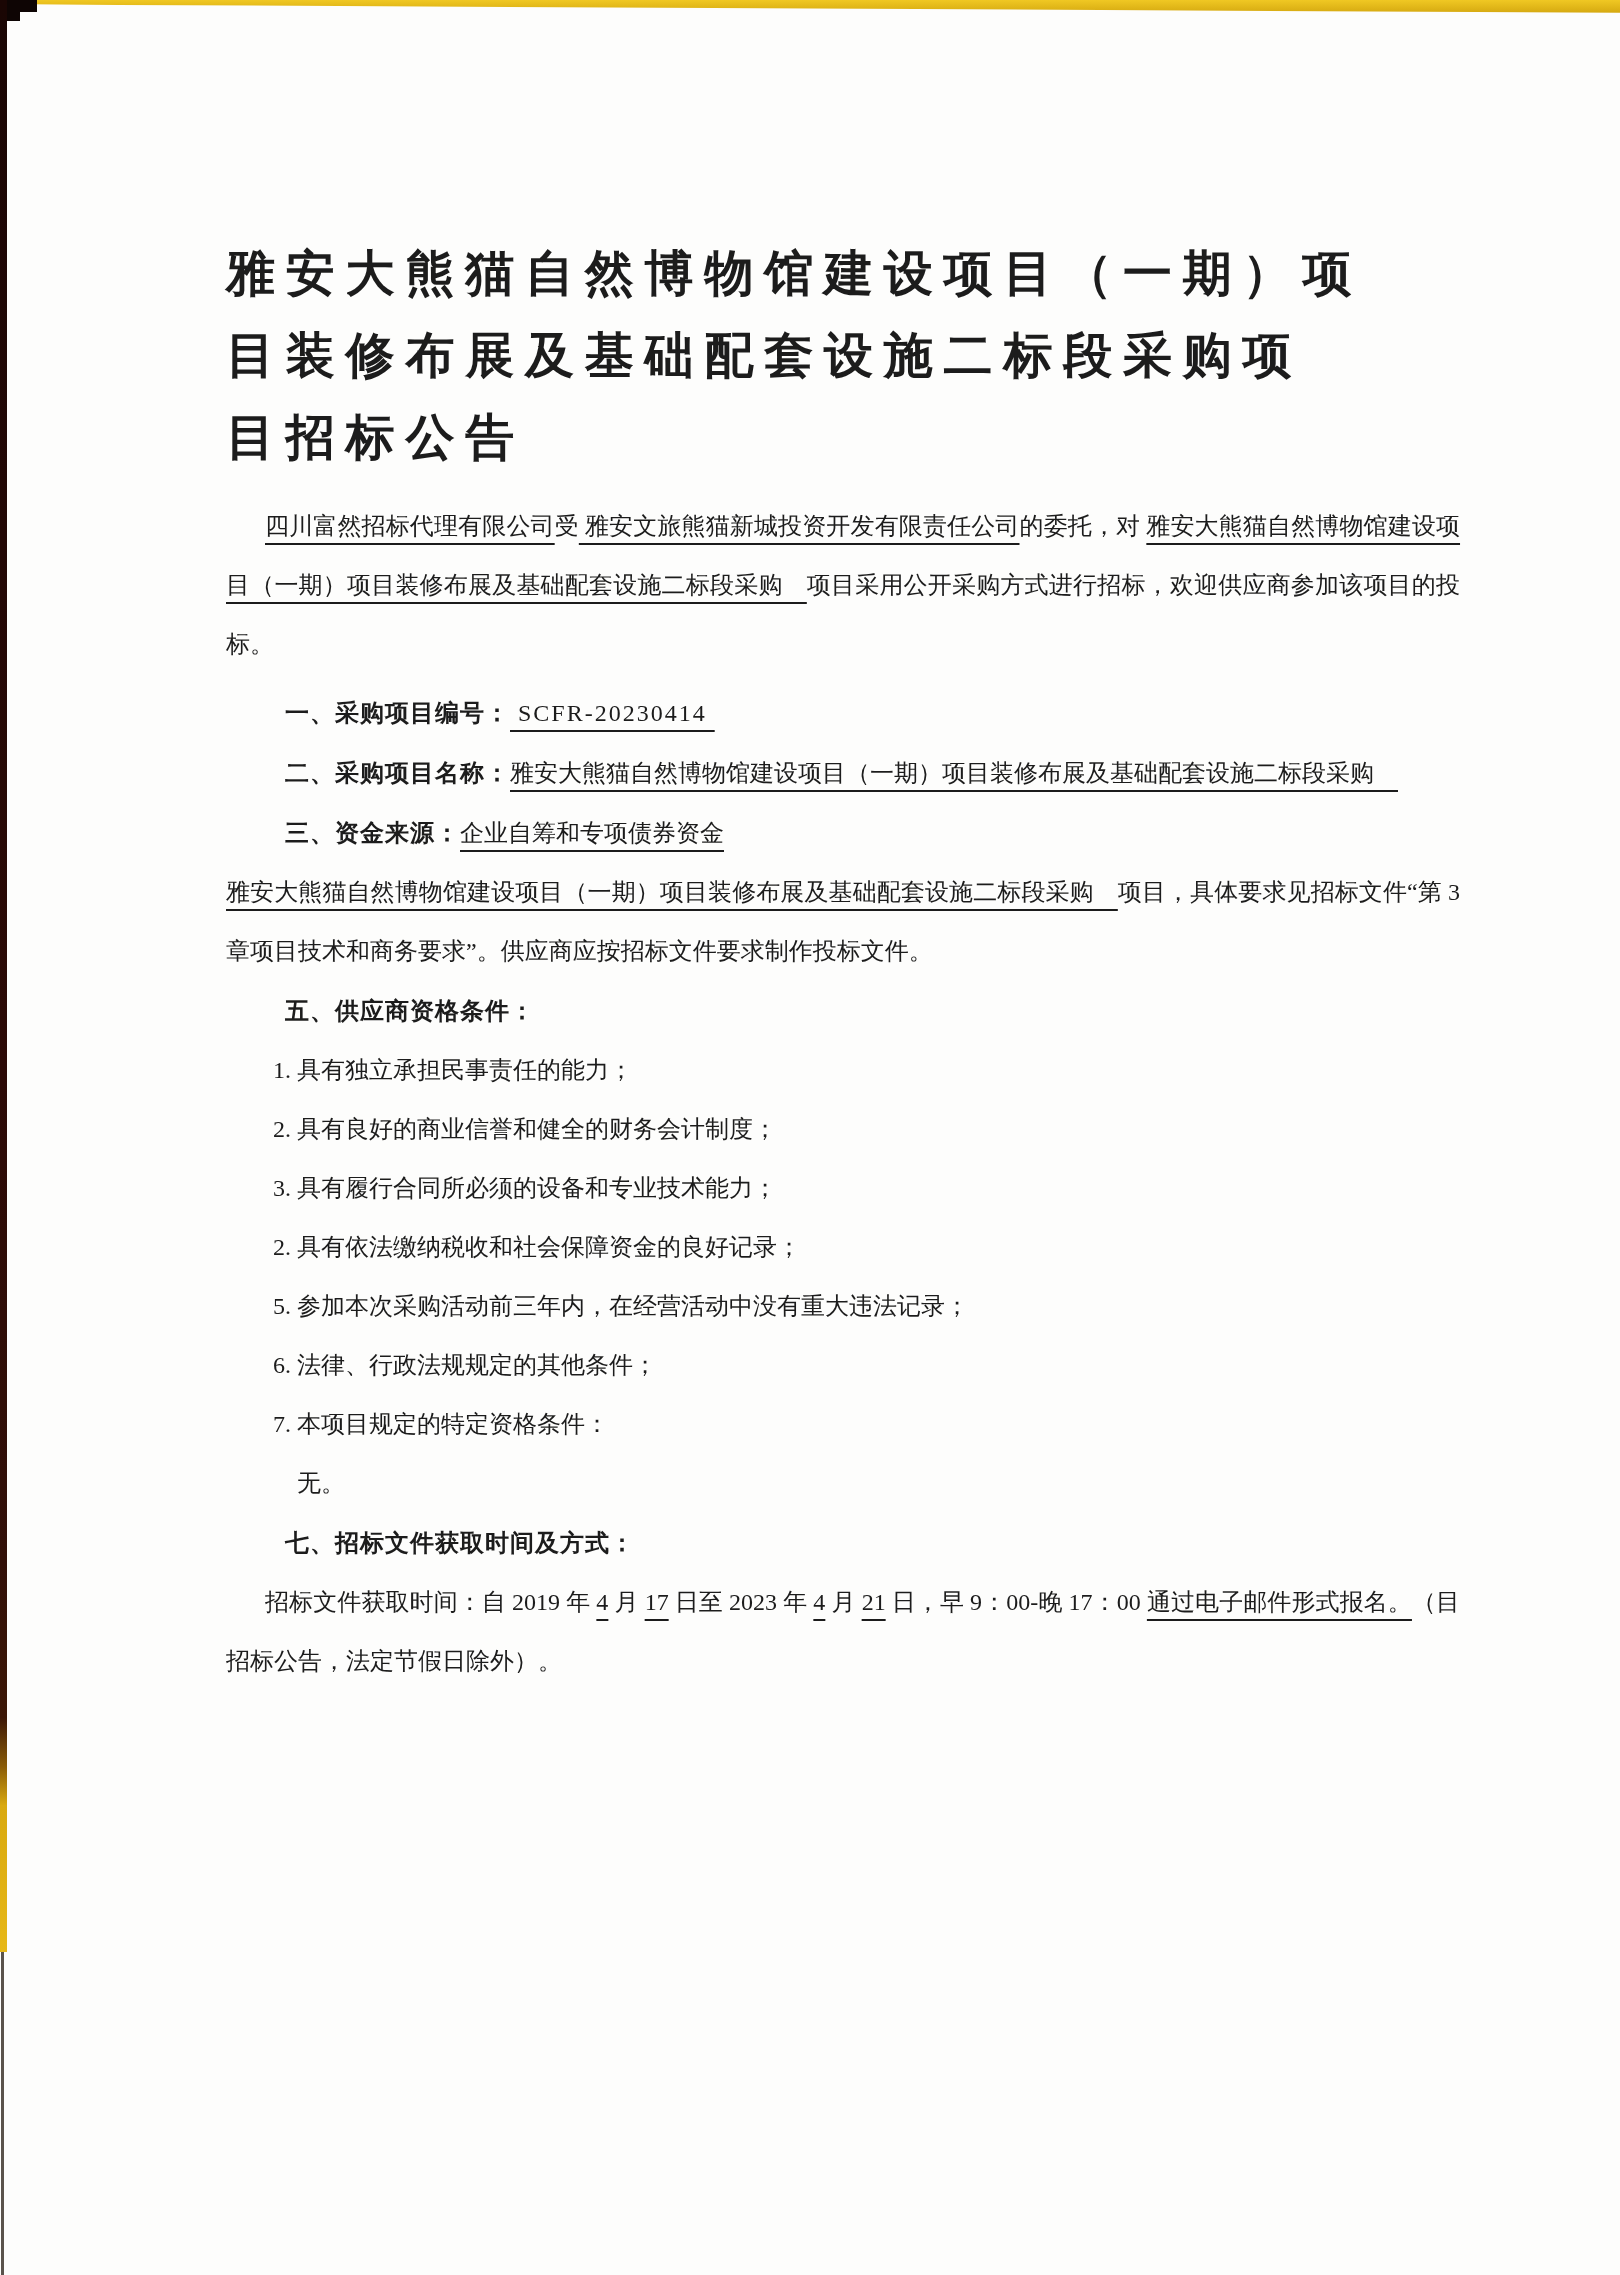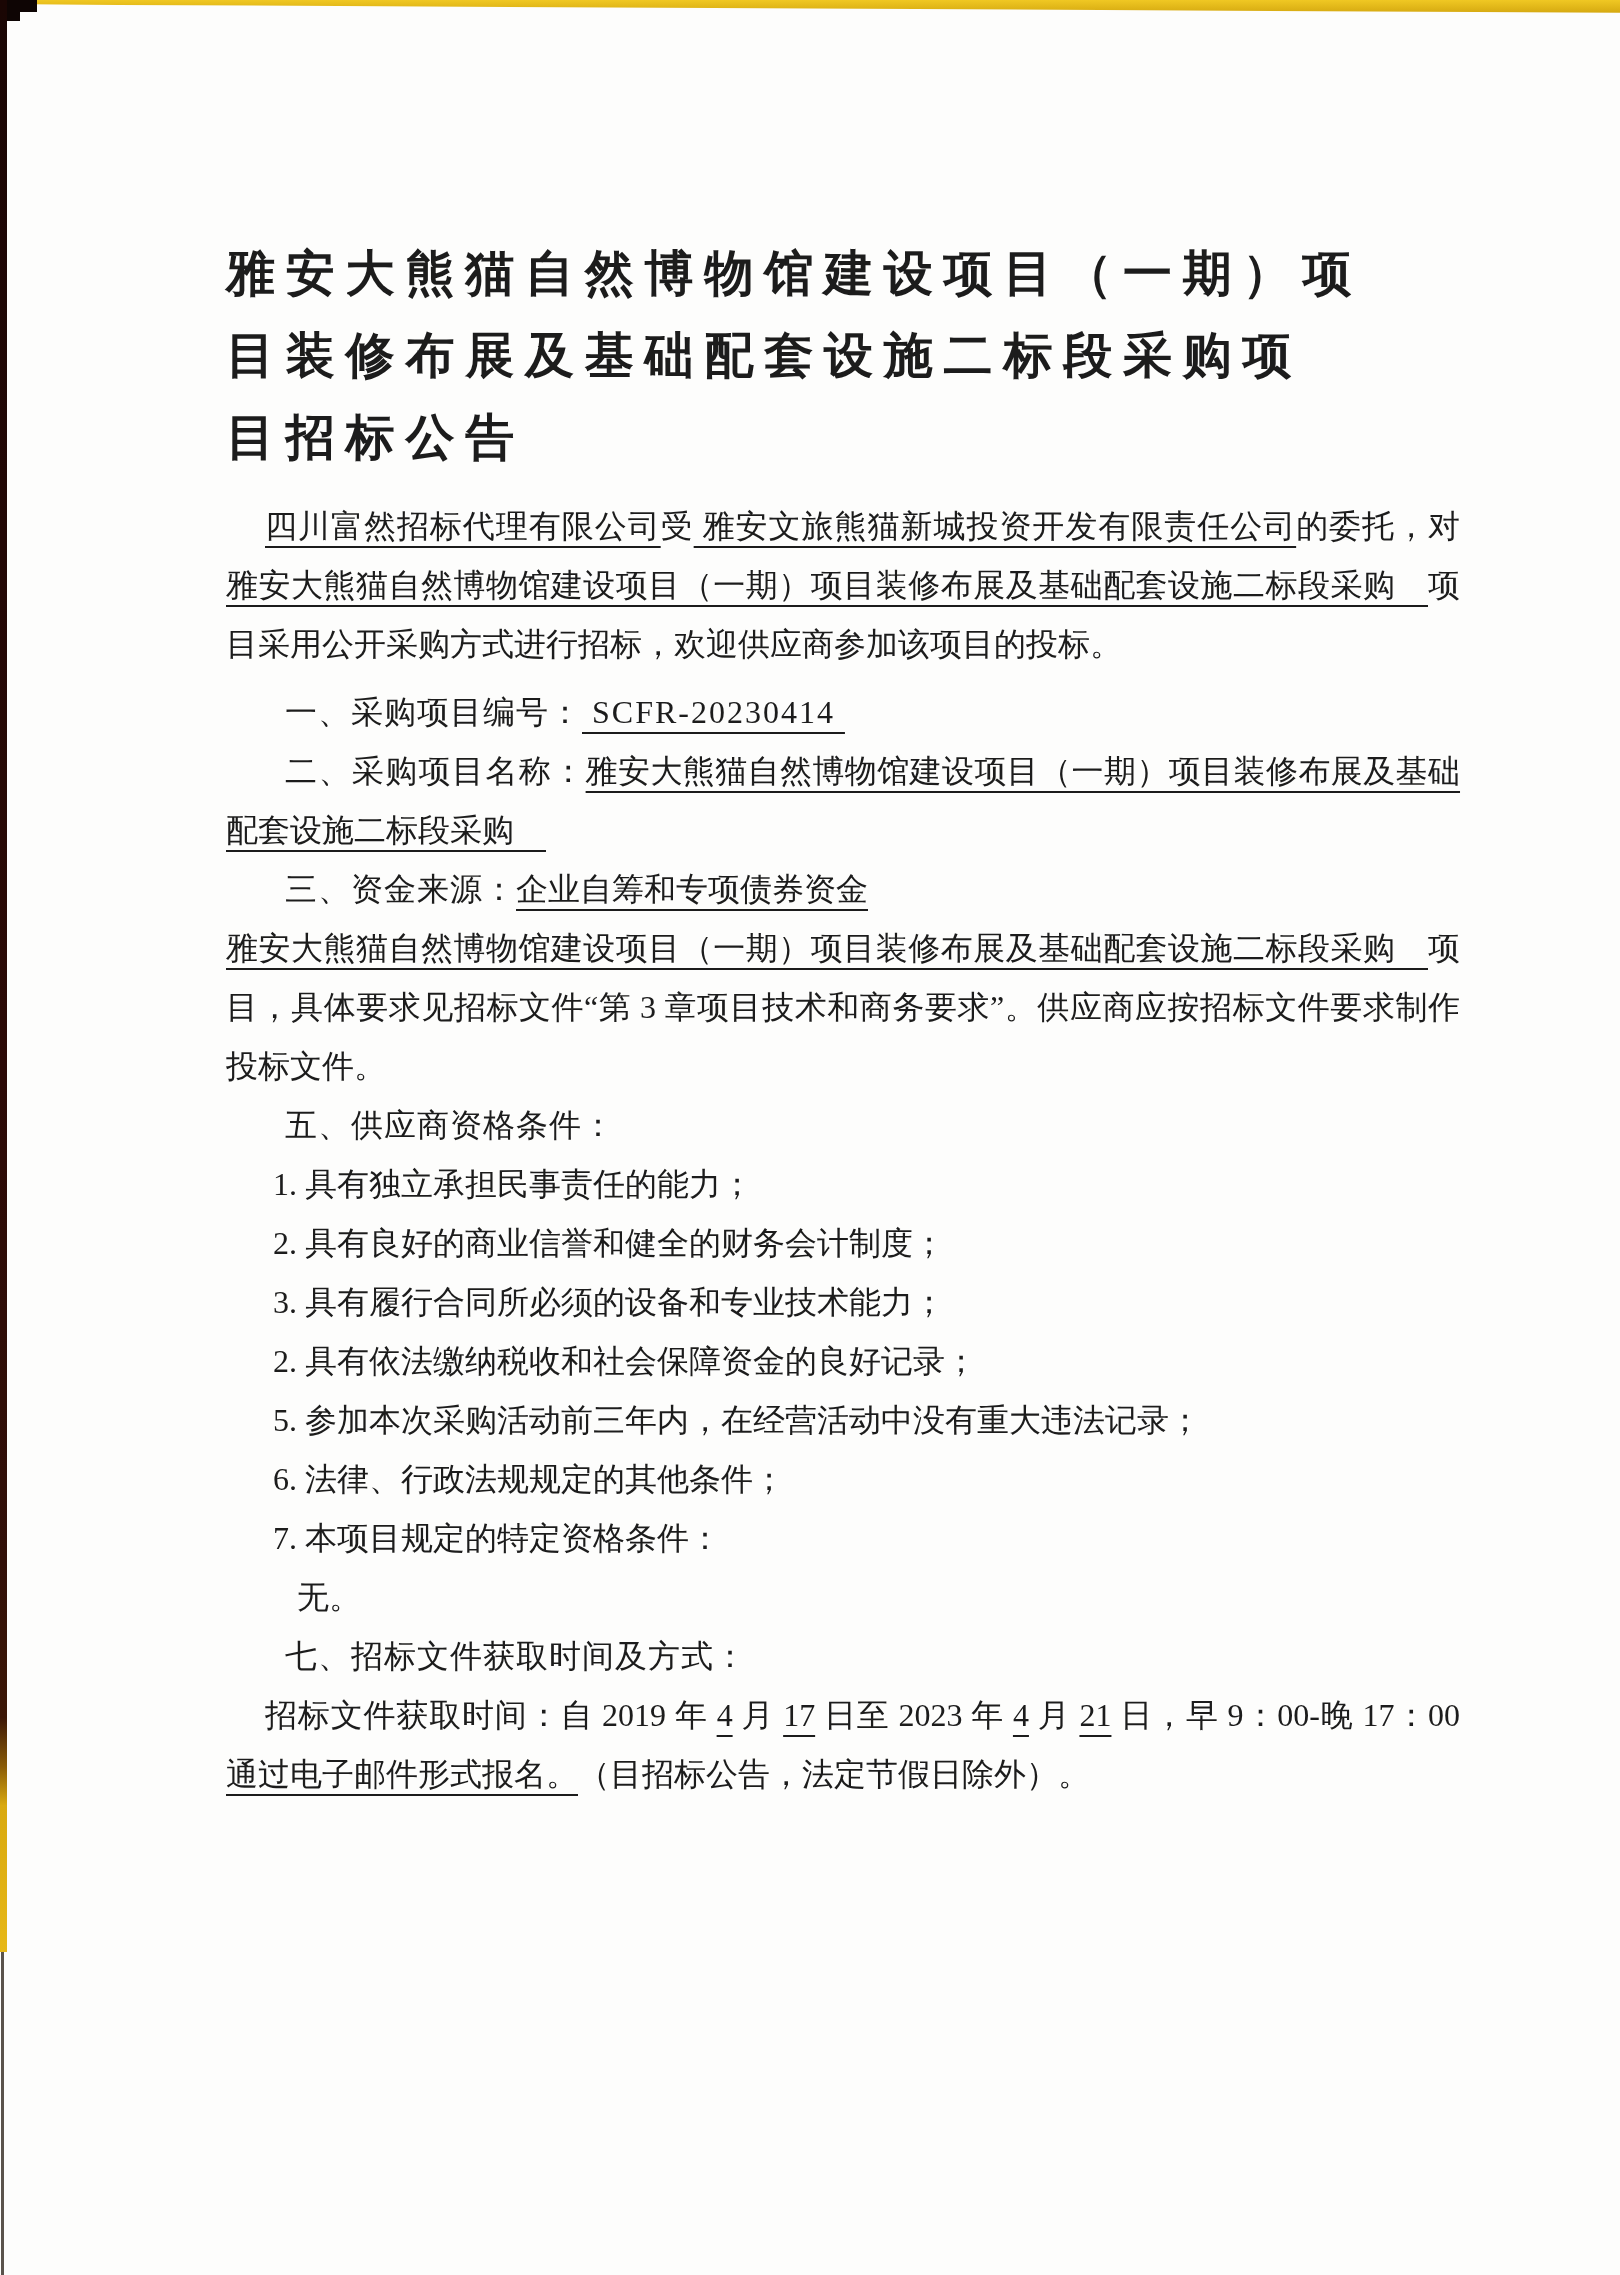--- a/index.html
+++ b/index.html
@@ -36,7 +36,7 @@
     letter-spacing:10.8px;
     font-family:"Liberation Serif","DejaVu Serif",serif;
   }
-  p{margin:0;font-size:32px;line-height:59px;text-align:justify;}
+  p{margin:0;font-size:24px;line-height:59px;text-align:justify;}
   .p-indent{text-indent:39px;}
   .sec{text-indent:59px;}
   .item{text-indent:47px;}

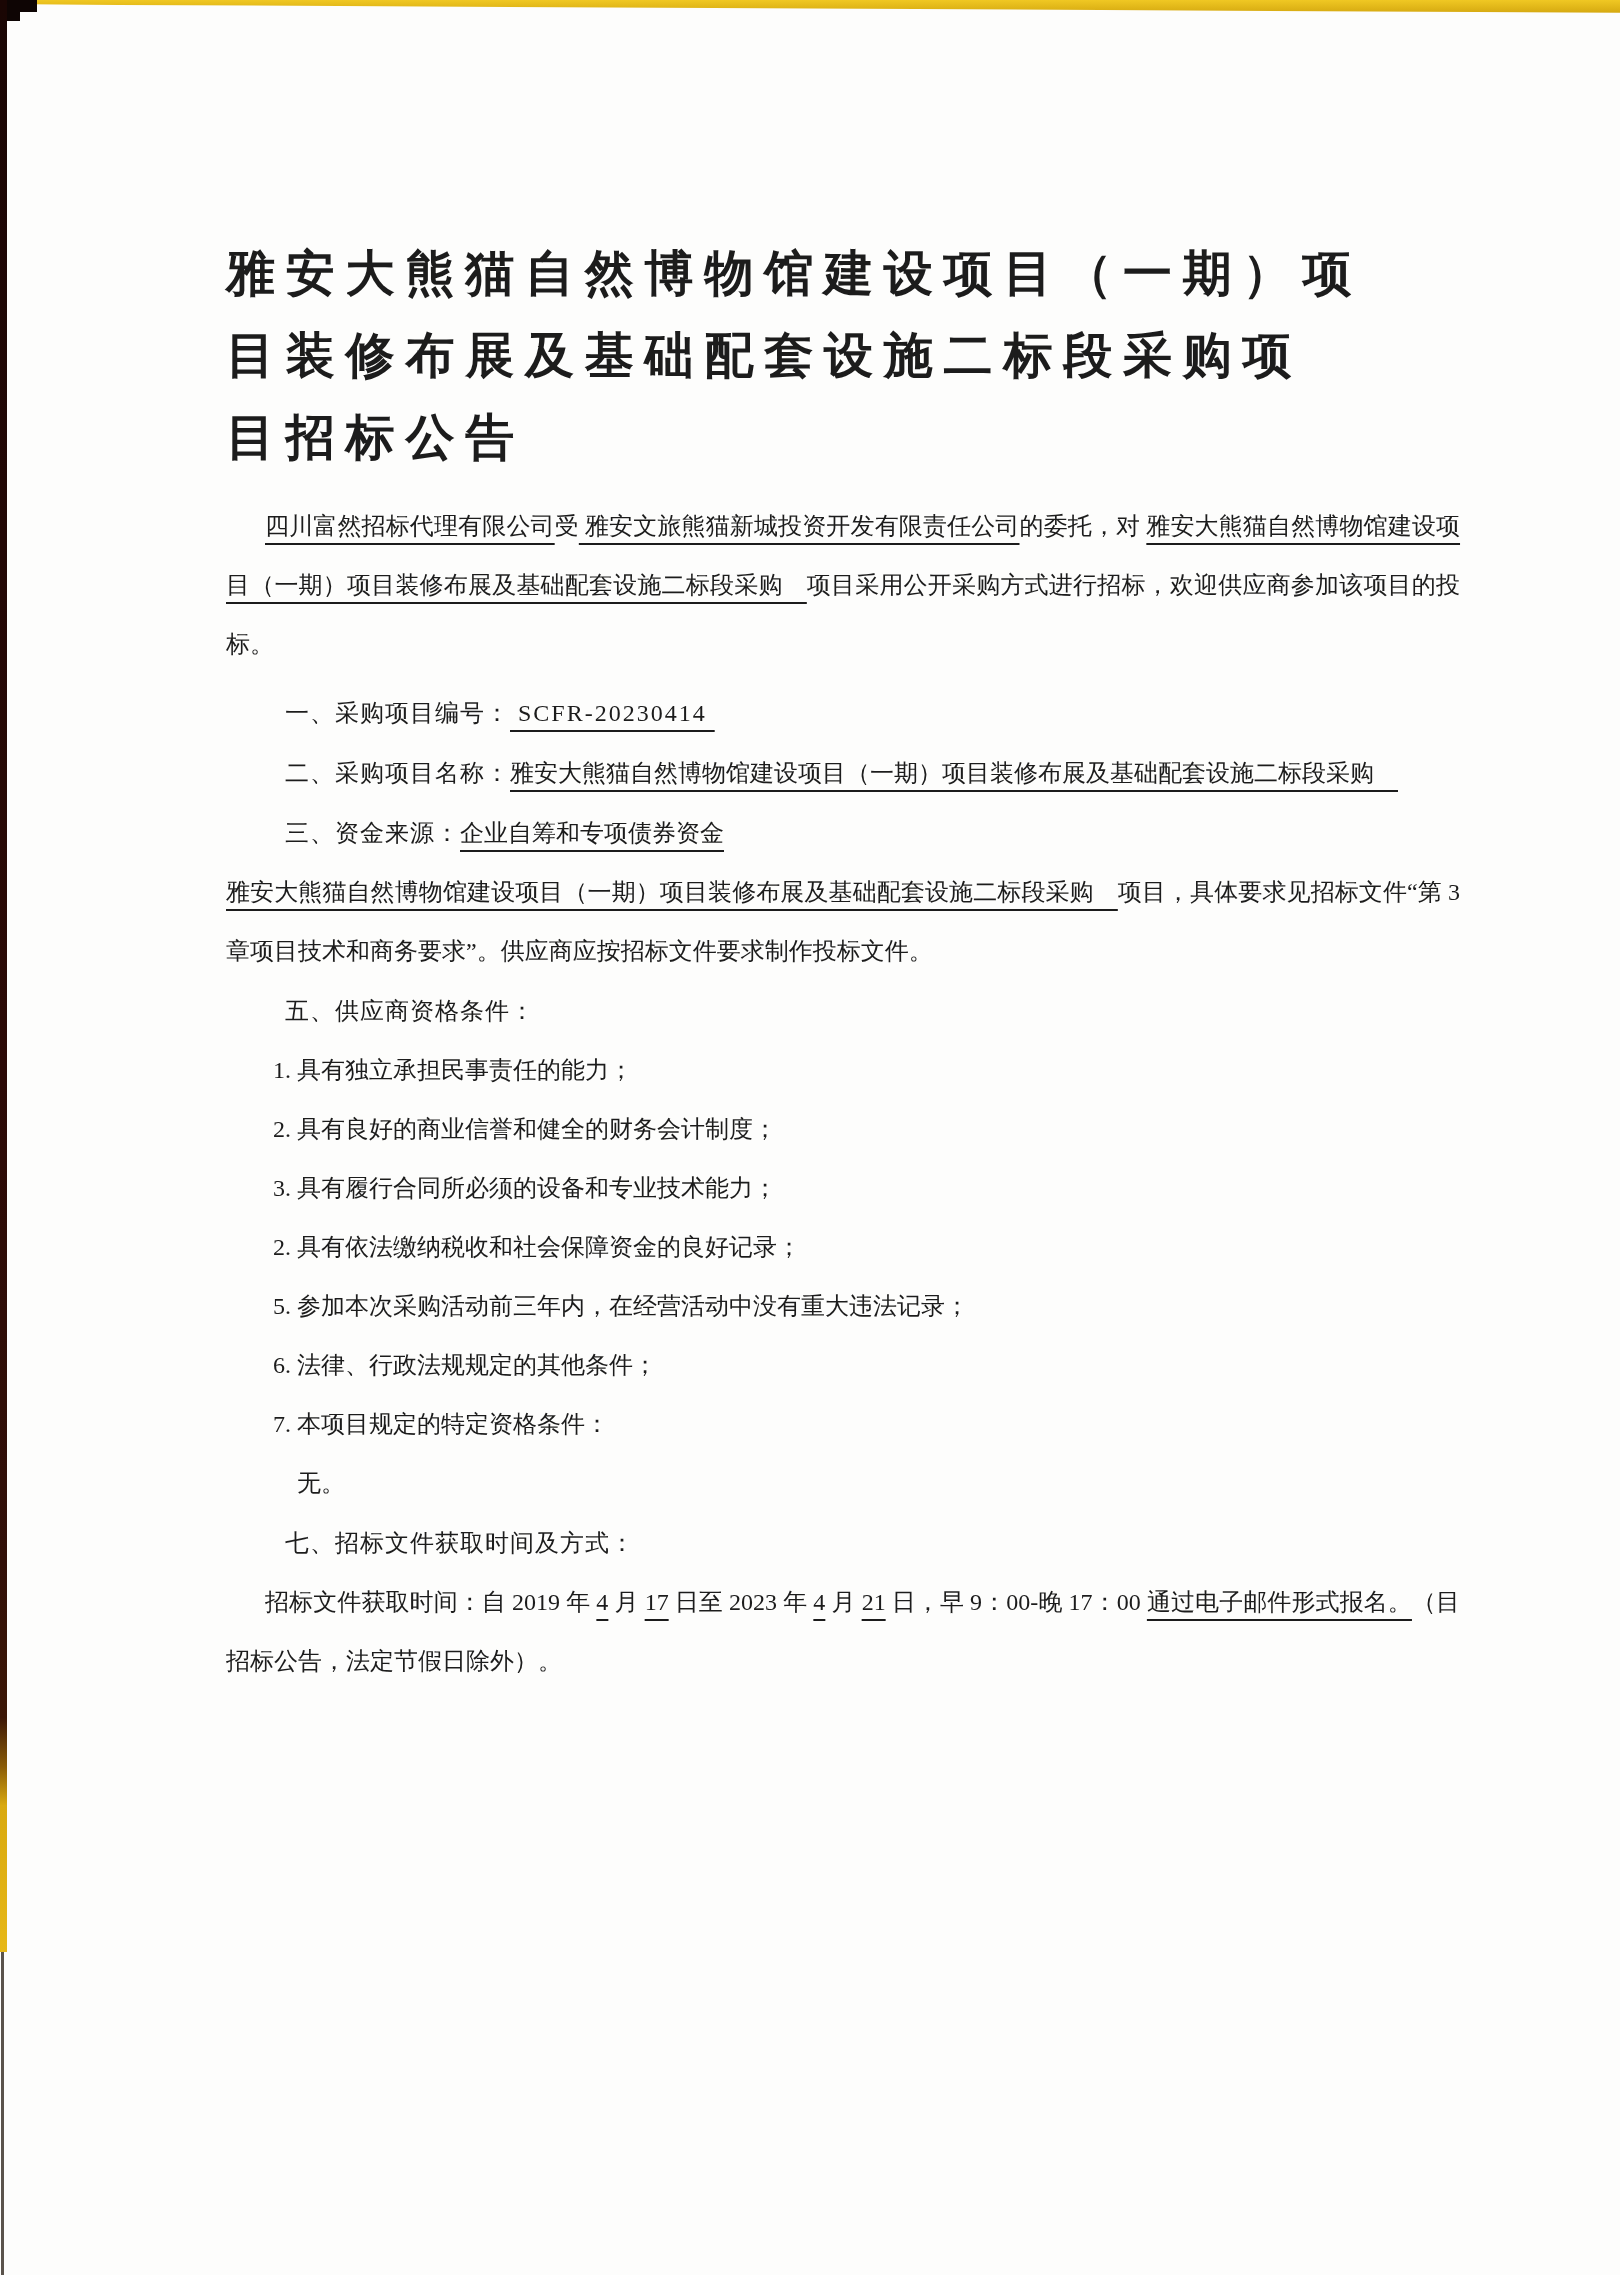--- a/index.html
+++ b/index.html
@@ -43,7 +43,7 @@
   .none{text-indent:71px;}
   .mt10{margin-top:9.8px;}
   .mt8{margin-top:7.8px;}
-  .h{font-weight:400;font-family:"Liberation Sans","DejaVu Sans",sans-serif;letter-spacing:1px;}
+  .h{font-weight:700;font-family:"Liberation Sans","DejaVu Sans",sans-serif;letter-spacing:1px;}
   .u{text-decoration:underline;text-underline-offset:8.8px;text-decoration-thickness:2px;}
   .num{letter-spacing:2px;}
 </style>

